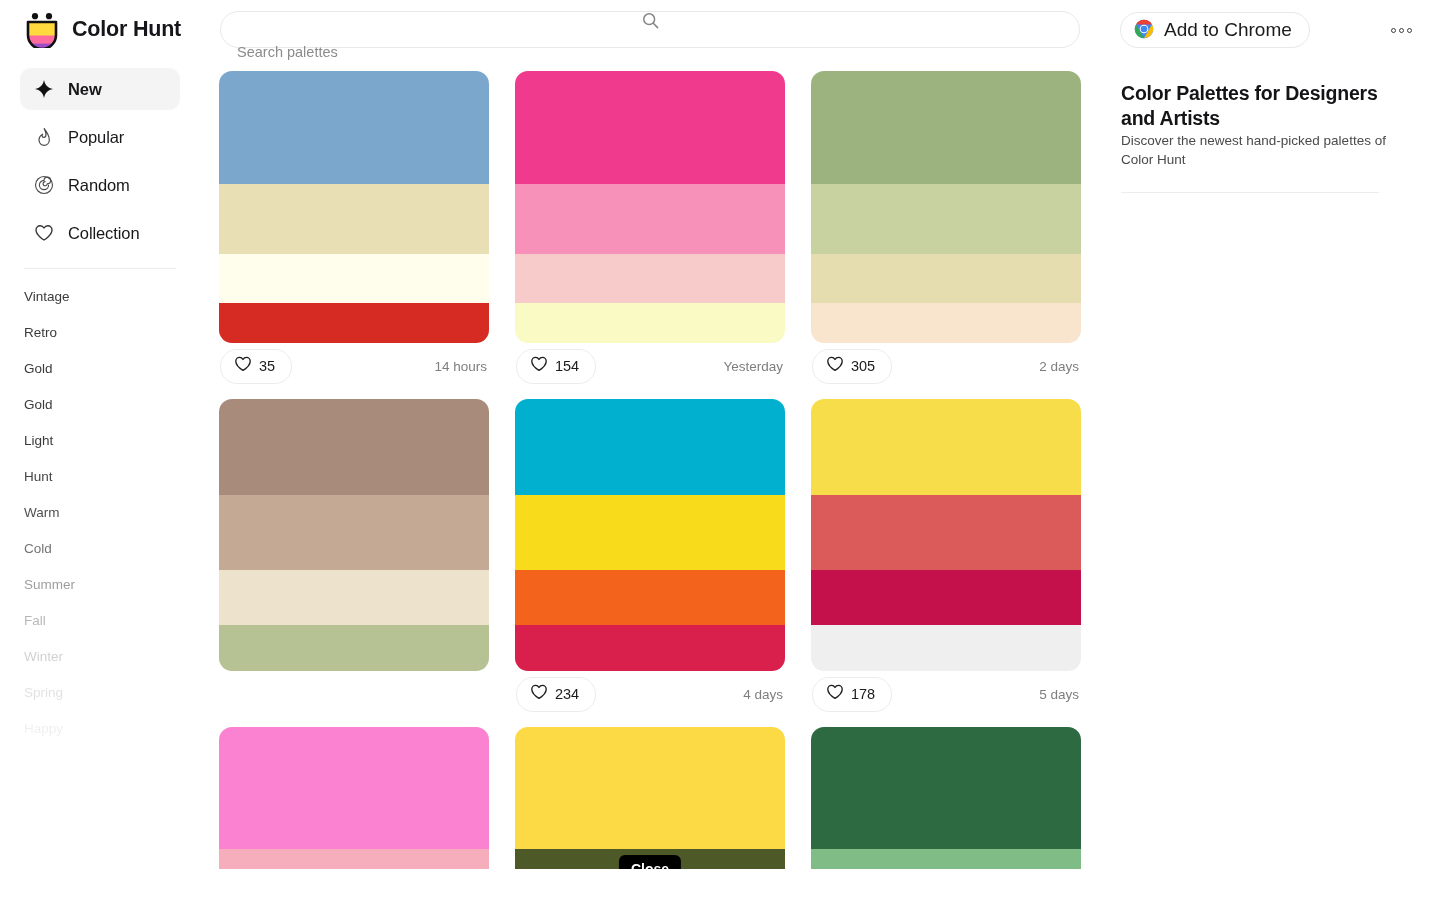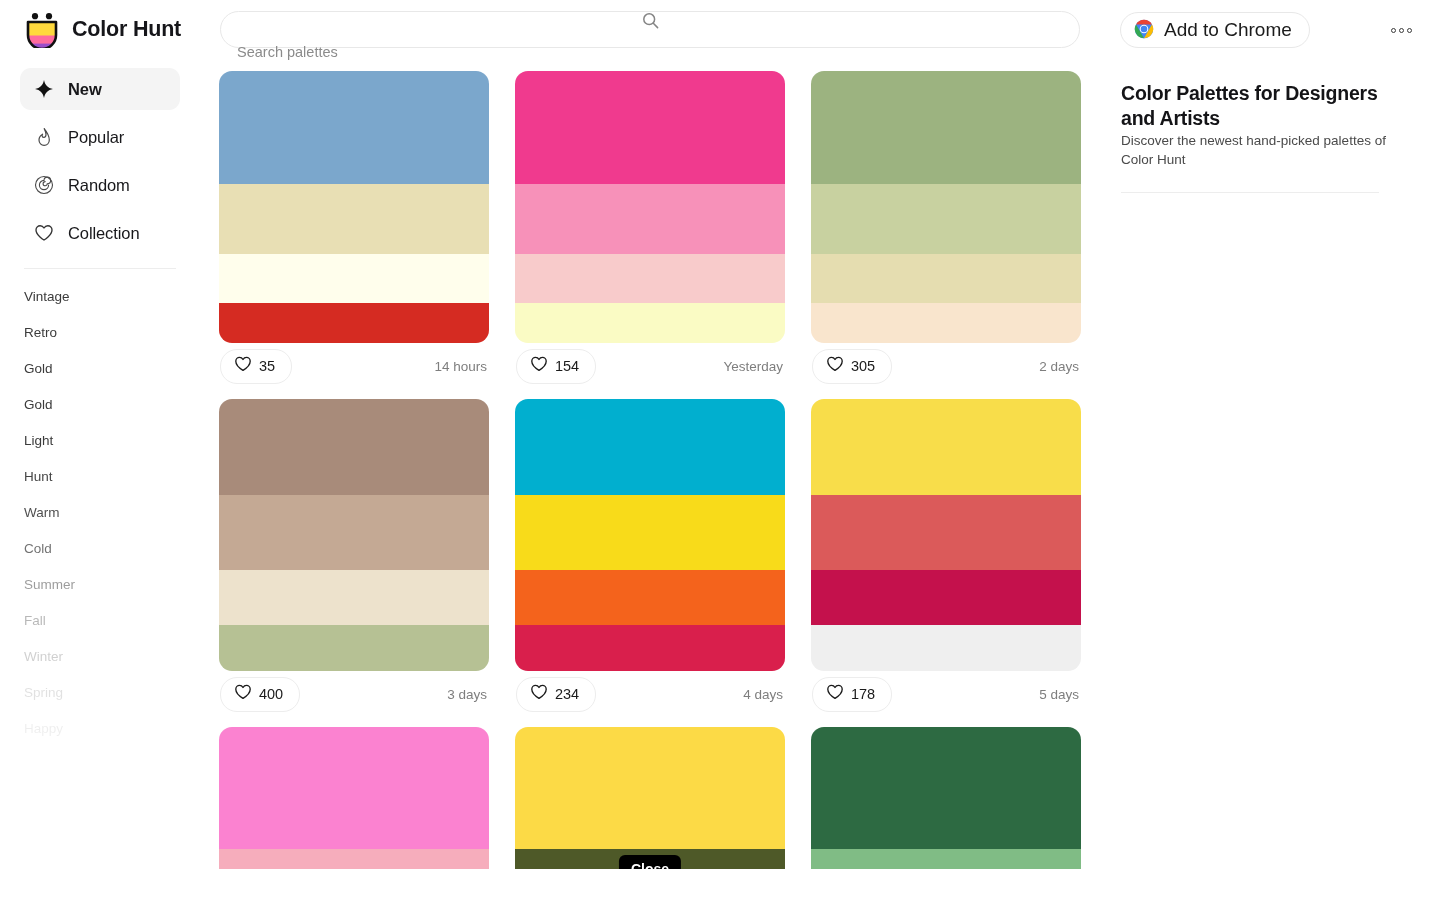--- a/index.html
+++ b/index.html
@@ -418,15 +418,6 @@
           <div class="swatch" style="background: rgb(237, 226, 204); height: 55px;"></div>
           <div class="swatch" style="background: rgb(182, 193, 148); height: 46px;"></div>
         </div>
-        <div class="card-footer">
-          <div class="like-pill">
-            <span><svg width="18" height="18" viewBox="0 0 20 20" fill="none">
-                <path d="M10 17 C10 17 2 12.1 2 6.9 C2 4.5 3.9 2.7 6.2 2.7 C7.8 2.7 9.2 3.6 10 5 C10.8 3.6 12.2 2.7 13.8 2.7 C16.1 2.7 18 4.5 18 6.9 C18 12.1 10 17 10 17 Z" stroke="#1b1b1b" stroke-width="1.5" stroke-linejoin="round"></path>
-              </svg></span>
-            <span class="like-count">400</span>
-          </div>
-          <div class="time-label">3 days</div>
-        </div>
       </div>
       <div class="card">
         <div class="swatches">

